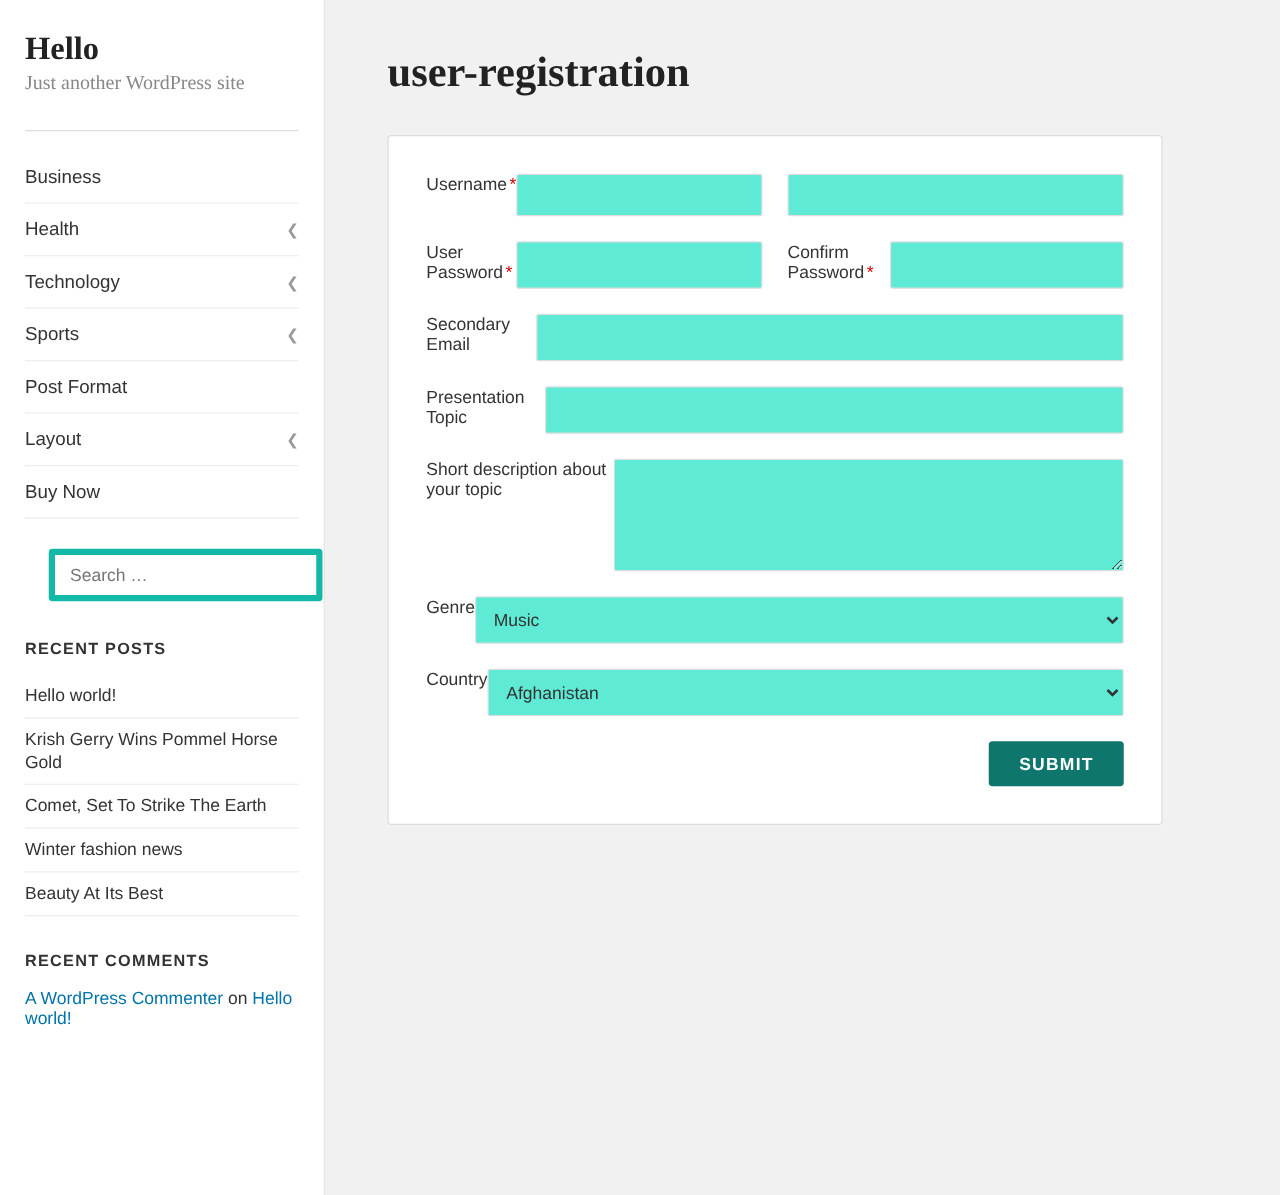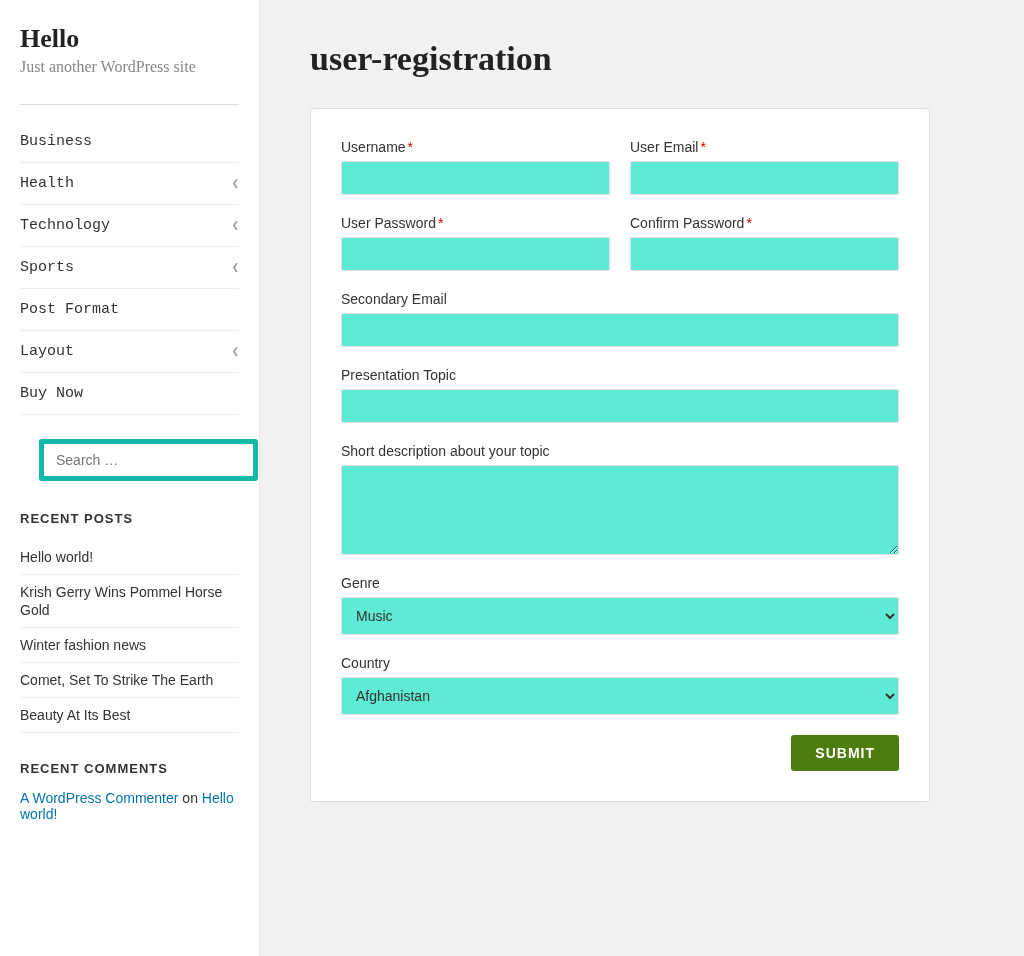--- a/index.html
+++ b/index.html
@@ -53,7 +53,7 @@
       text-decoration: none;
       color: #333;
       font-size: 15px;
-      font-family: Liberation Mono, monospace;
+      font-family: Liberation Sans, sans-serif;
     }
     .chevron {
       font-size: 12px;

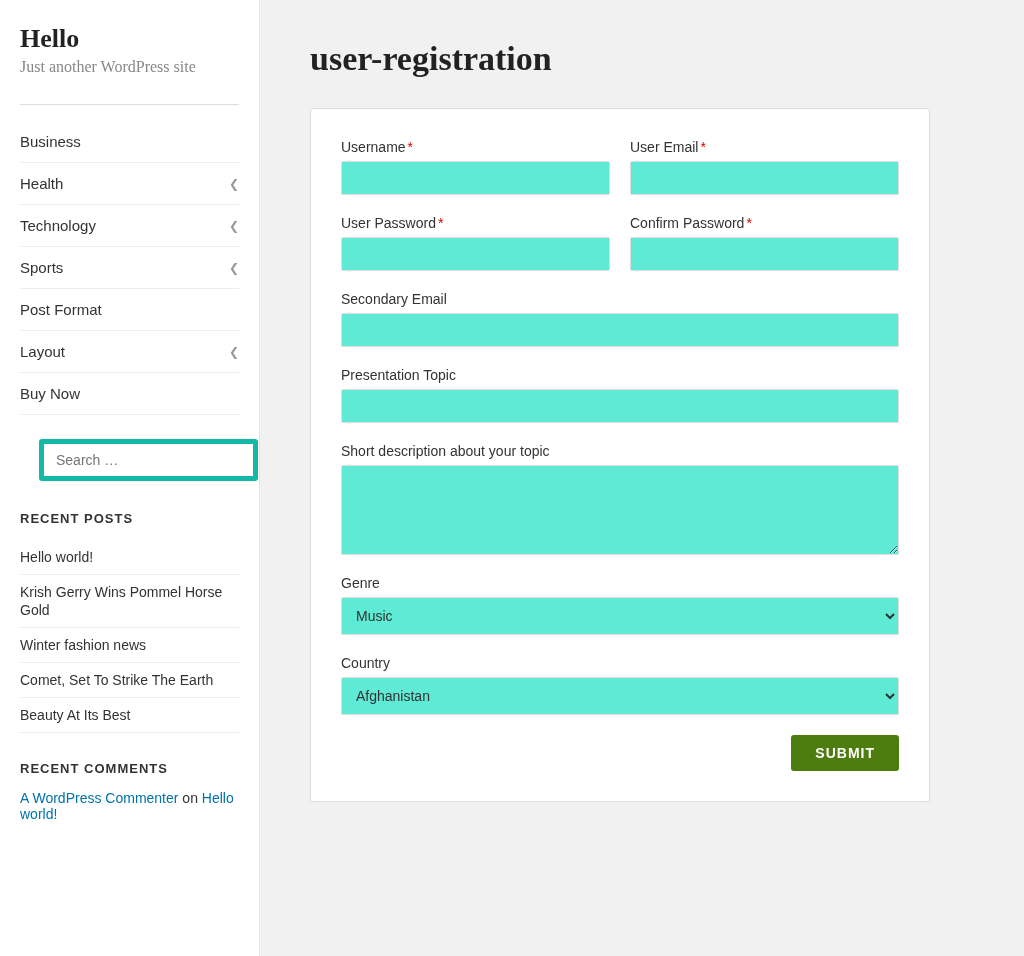--- a/index.html
+++ b/index.html
@@ -140,7 +140,6 @@
     .form-group {
       flex: 1;
       display: flex;
-      flex-direction: column;
     }
     .form-group.full {
       flex: 1 1 100%;

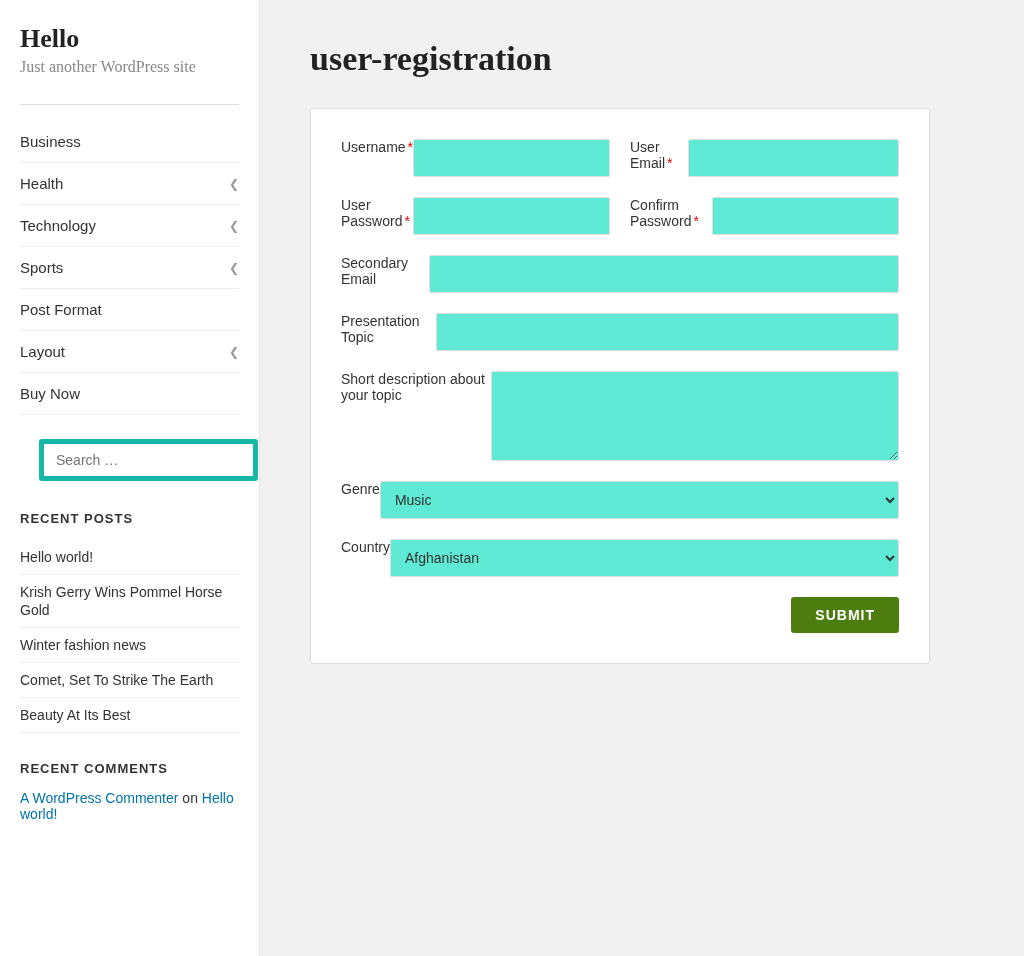--- a/index.html
+++ b/index.html
@@ -281,9 +281,6 @@
             <input type="text" class="form-input" style="">
           </div>
           <div class="form-group">
-            <label class="form-label">
-              <span>User Email</span><span class="required-star">*</span>
-            </label>
             <input type="email" class="form-input" style="">
           </div>
         </div>

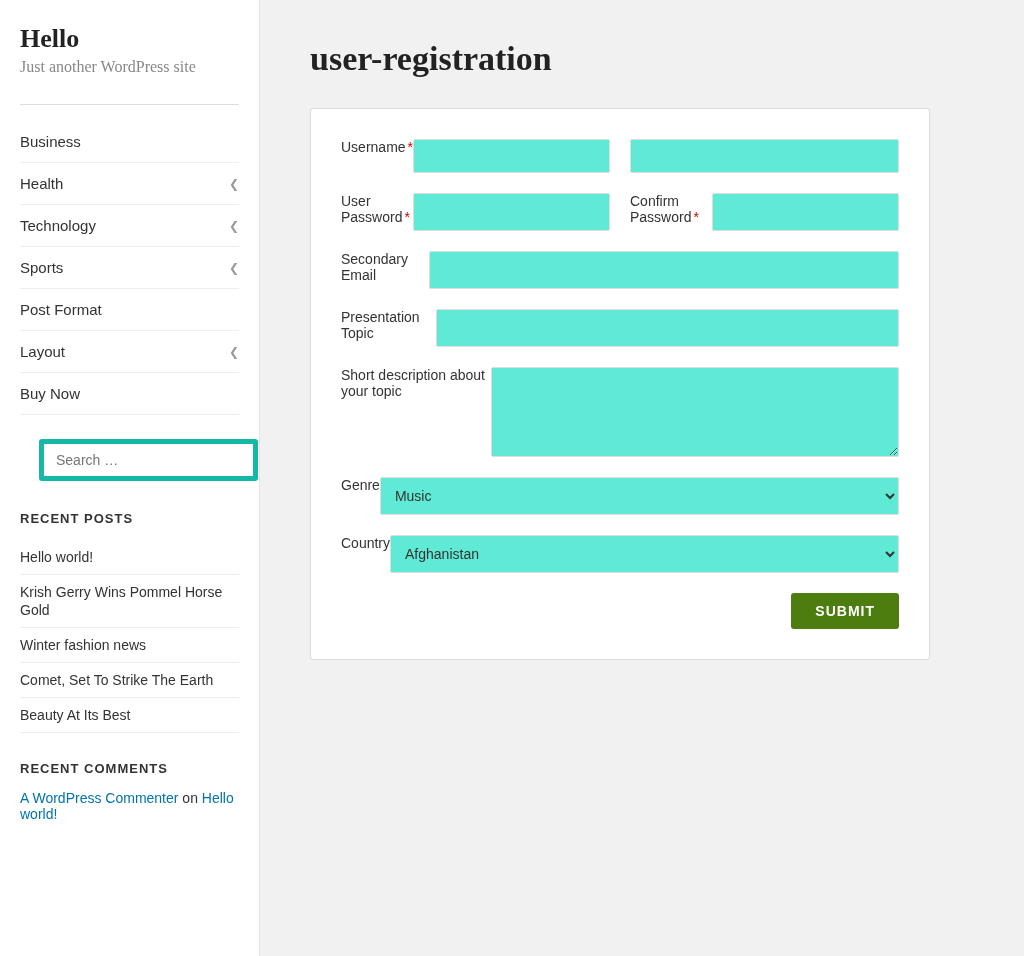--- a/index.html
+++ b/index.html
@@ -178,7 +178,7 @@
       margin-top: 20px;
     }
     .submit-btn {
-      background: #4d7c0f;
+      background: #0f766e;
       color: #fff;
       border: none;
       padding: 10px 24px;

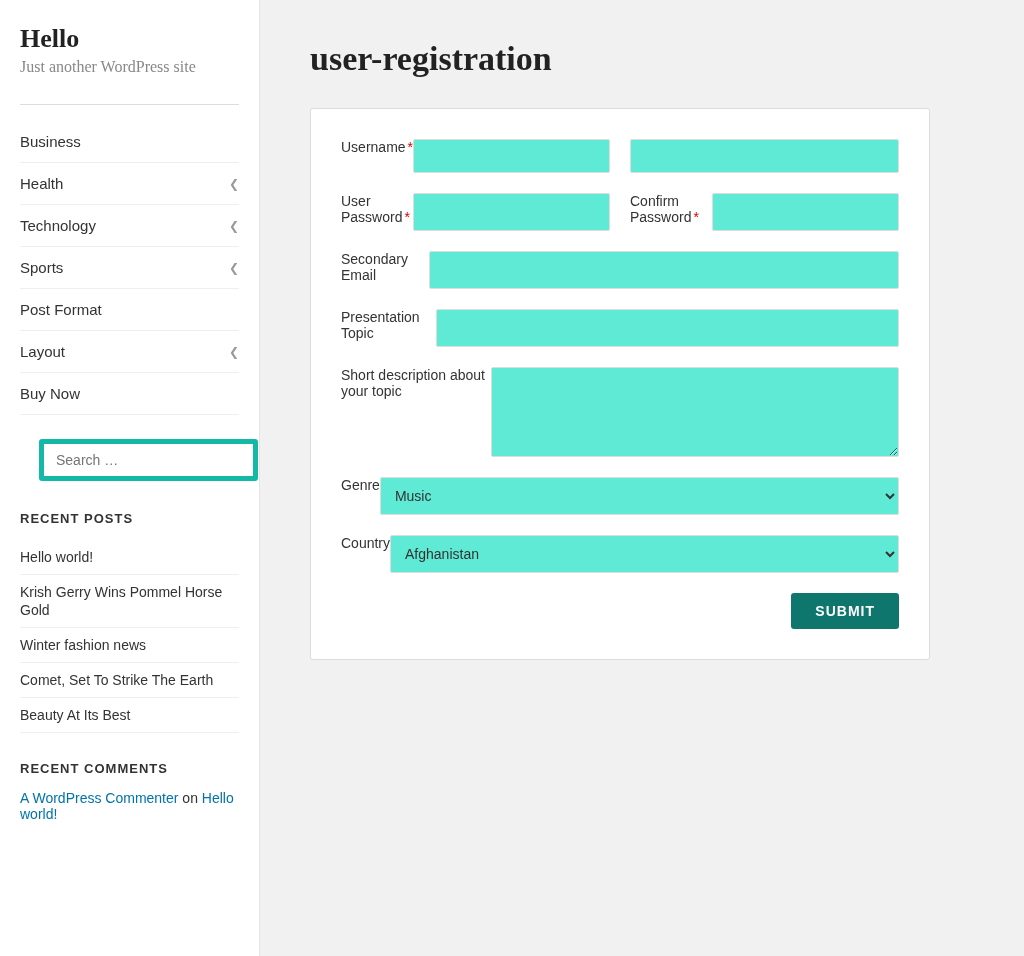--- a/index.html
+++ b/index.html
@@ -251,8 +251,8 @@
       <ul class="recent-posts-list">
         <li><a href="#">Hello world!</a></li>
         <li><a href="#">Krish Gerry Wins Pommel Horse Gold</a></li>
+        <li><a href="#">Comet, Set To Strike The Earth</a></li>
         <li><a href="#">Winter fashion news</a></li>
-        <li><a href="#">Comet, Set To Strike The Earth</a></li>
         <li><a href="#">Beauty At Its Best</a></li>
       </ul>
     </div>

